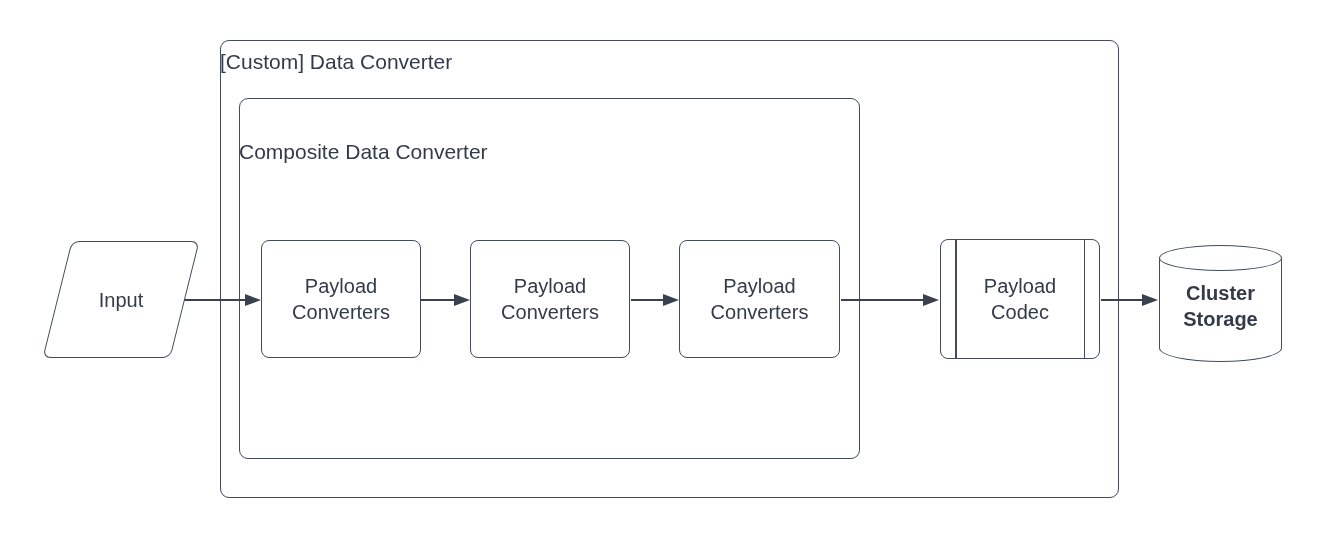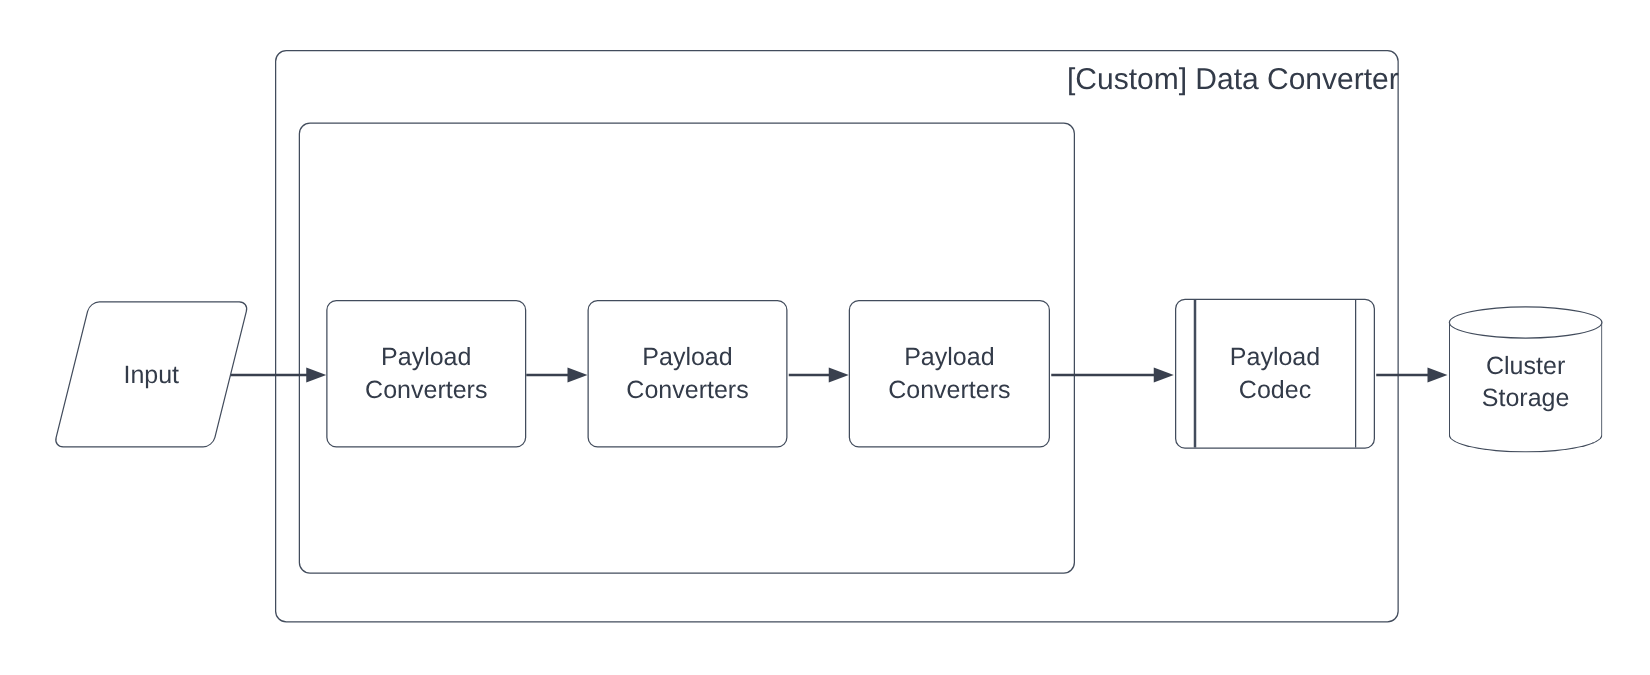--- a/index.html
+++ b/index.html
@@ -14,7 +14,7 @@
     border:1.5px solid var(--color-stroke,#424c5c); border-radius:9px; z-index:1;
   }
   .group-title {
-    position:absolute; text-align:right; font-size:24px; z-index:1;
+    position:absolute; text-align:left; font-size:21px; z-index:1;
   }
   .node {
     position:absolute; box-sizing:border-box; background:#ffffff;

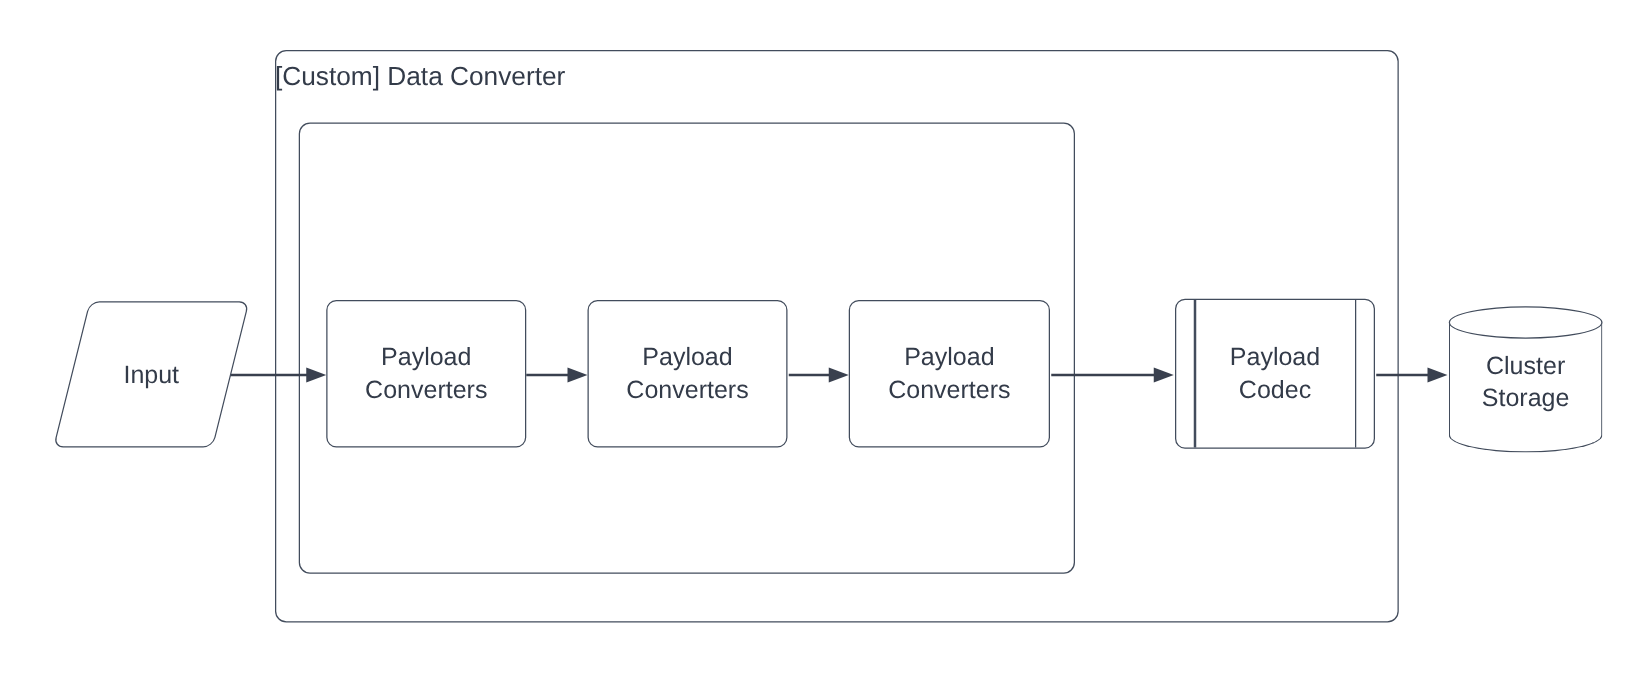--- a/index.html
+++ b/index.html
@@ -57,6 +57,7 @@
   <div class="group-title" style="left:220px; top:50px; width:899px;">[Custom] Data Converter</div>
 
   <div class="group" style="left:239px; top:98px; width:621px; height:361px;"></div>
+  <div class="group-title" style="left:239px; top:140px; width:621px;">Composite Data Converter</div>
 
   <div class="edge">
     <div class="edge-line" style="left:184px; width:62px;"></div>

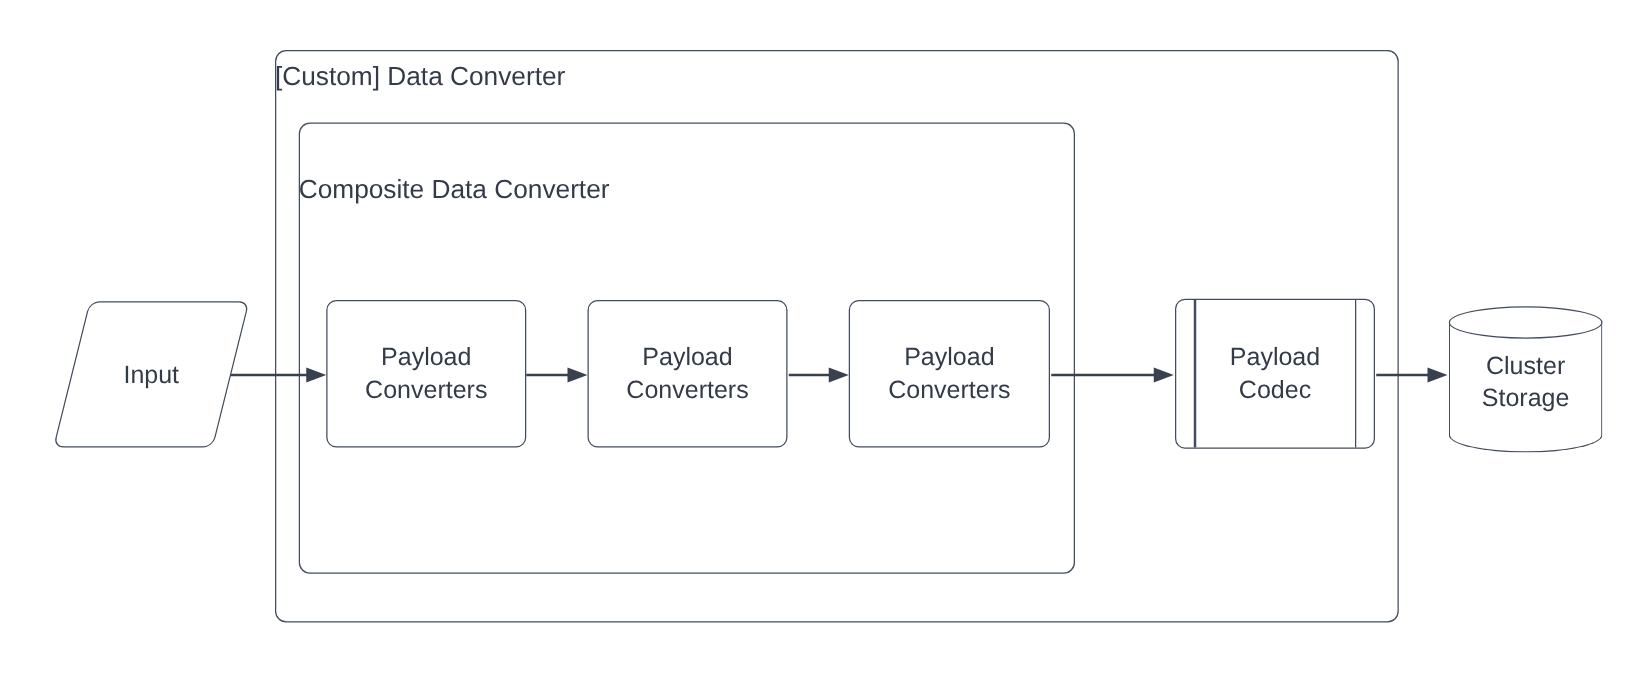--- a/index.html
+++ b/index.html
@@ -106,7 +106,7 @@
 
   <div class="cyl-body"></div>
   <div class="cyl-top"></div>
-  <div class="node-label" style="left:1159px; top:250px; width:123px; height:112px;">Cluster
+  <div class="node-label" style="left:1159px; top:250px; width:123px; height:112px;font-weight:bold;">Cluster
 Storage</div>
 
 </div>

